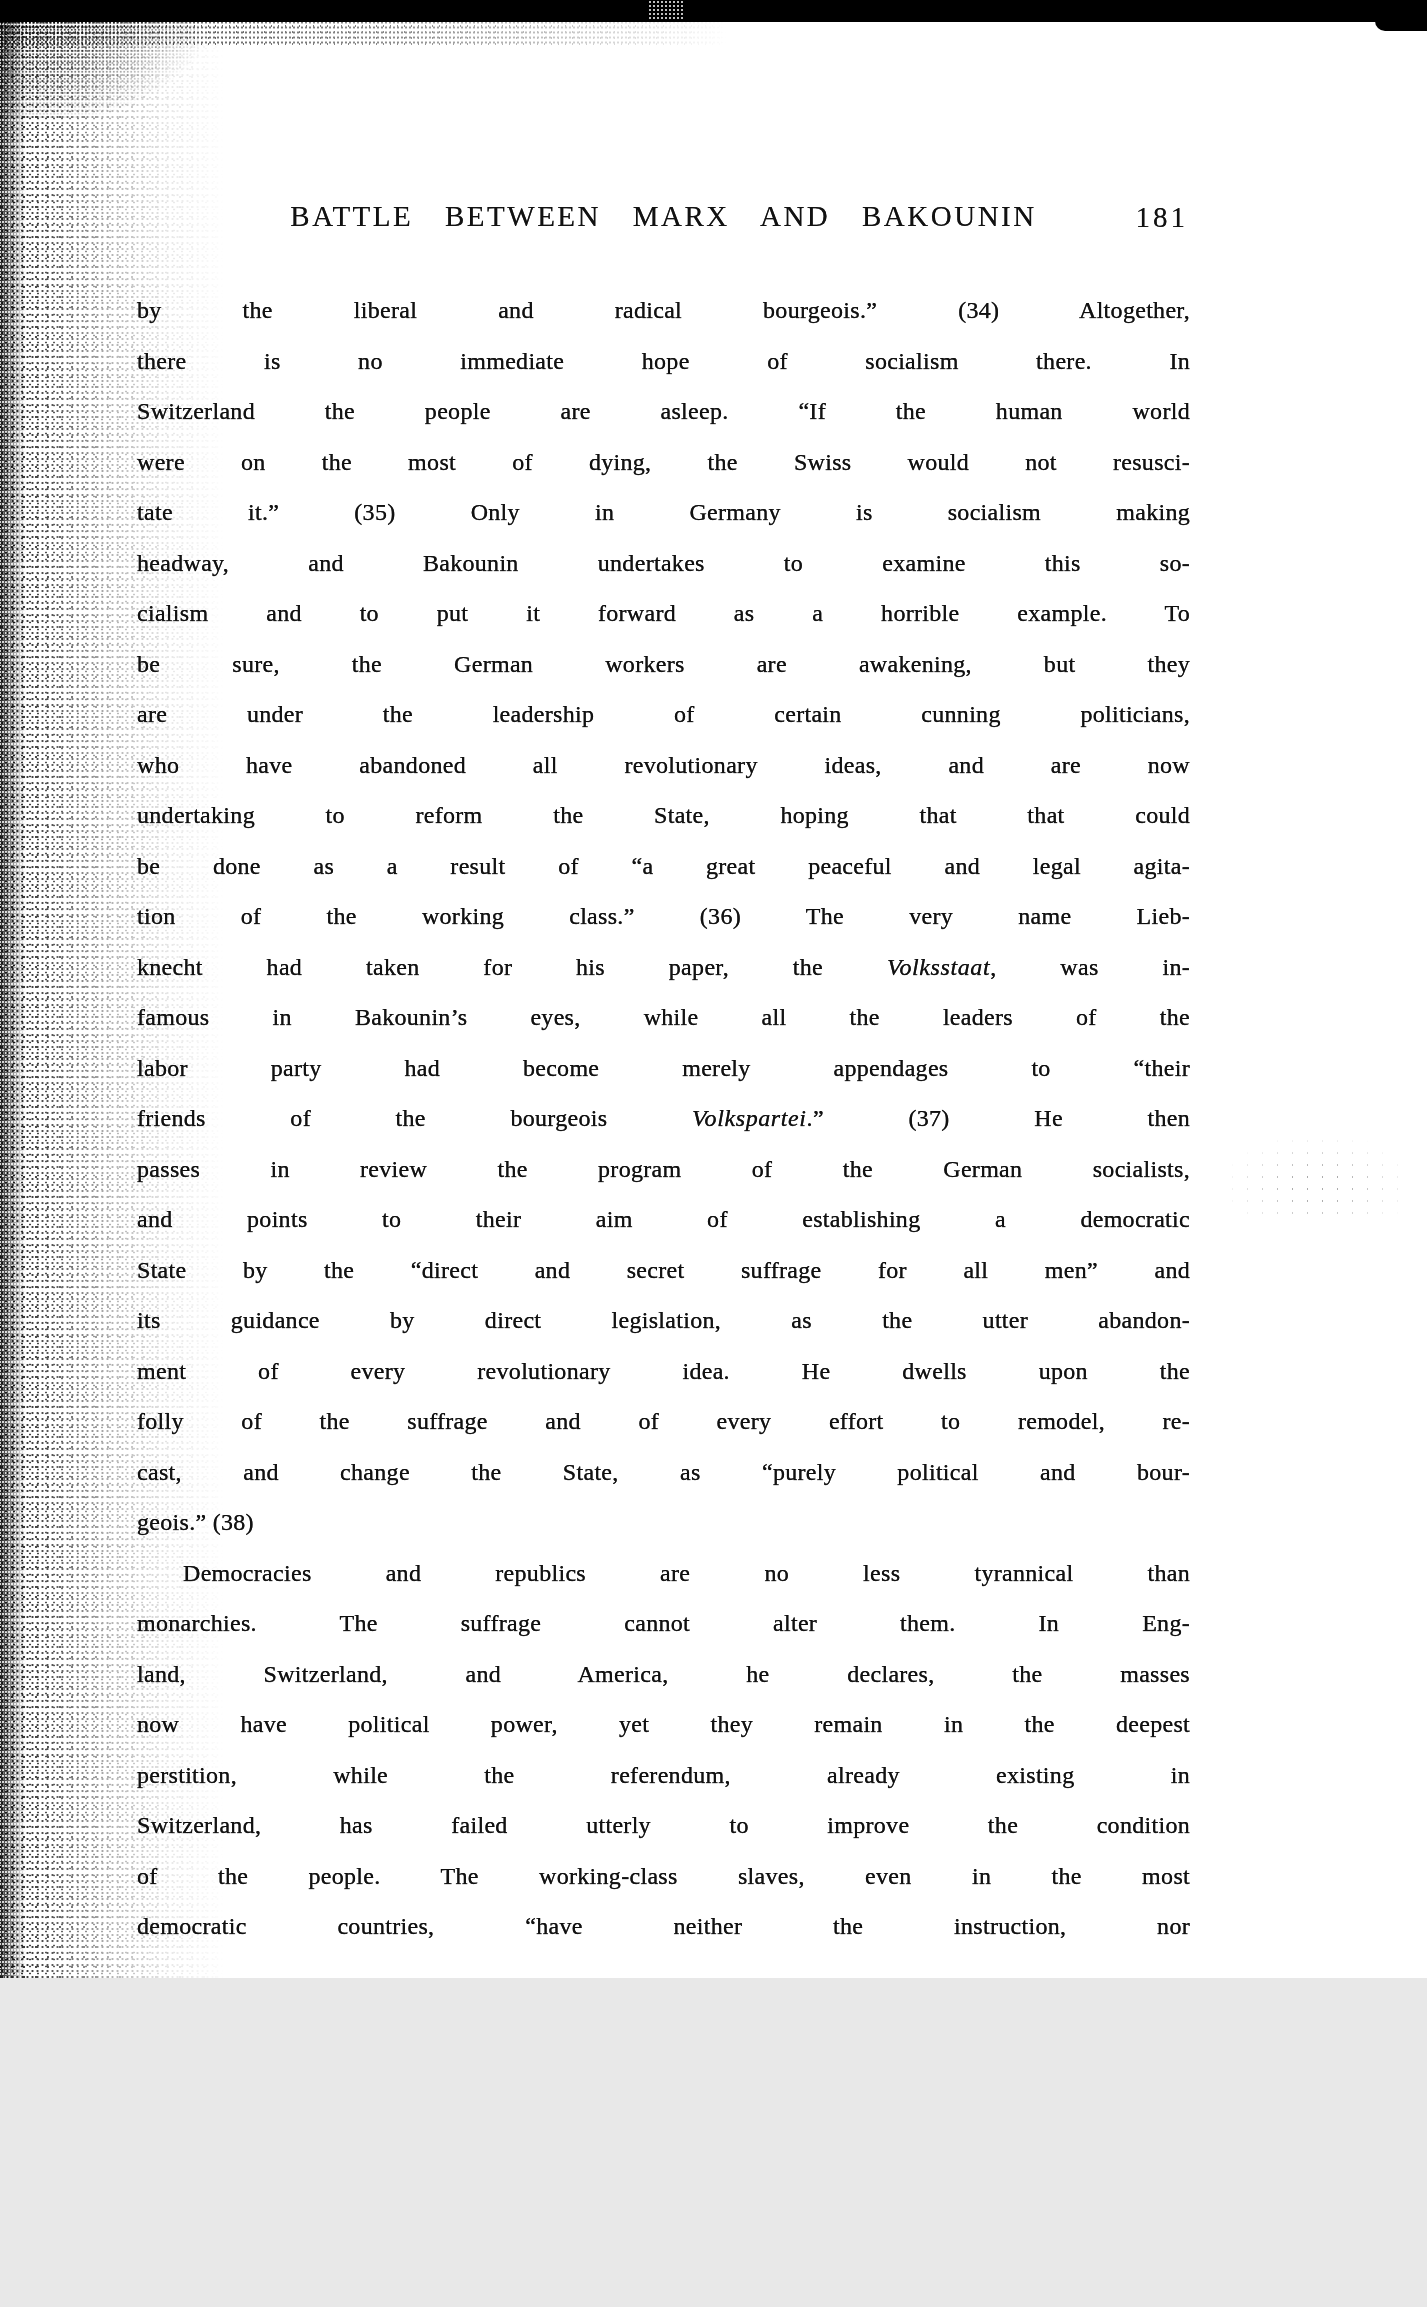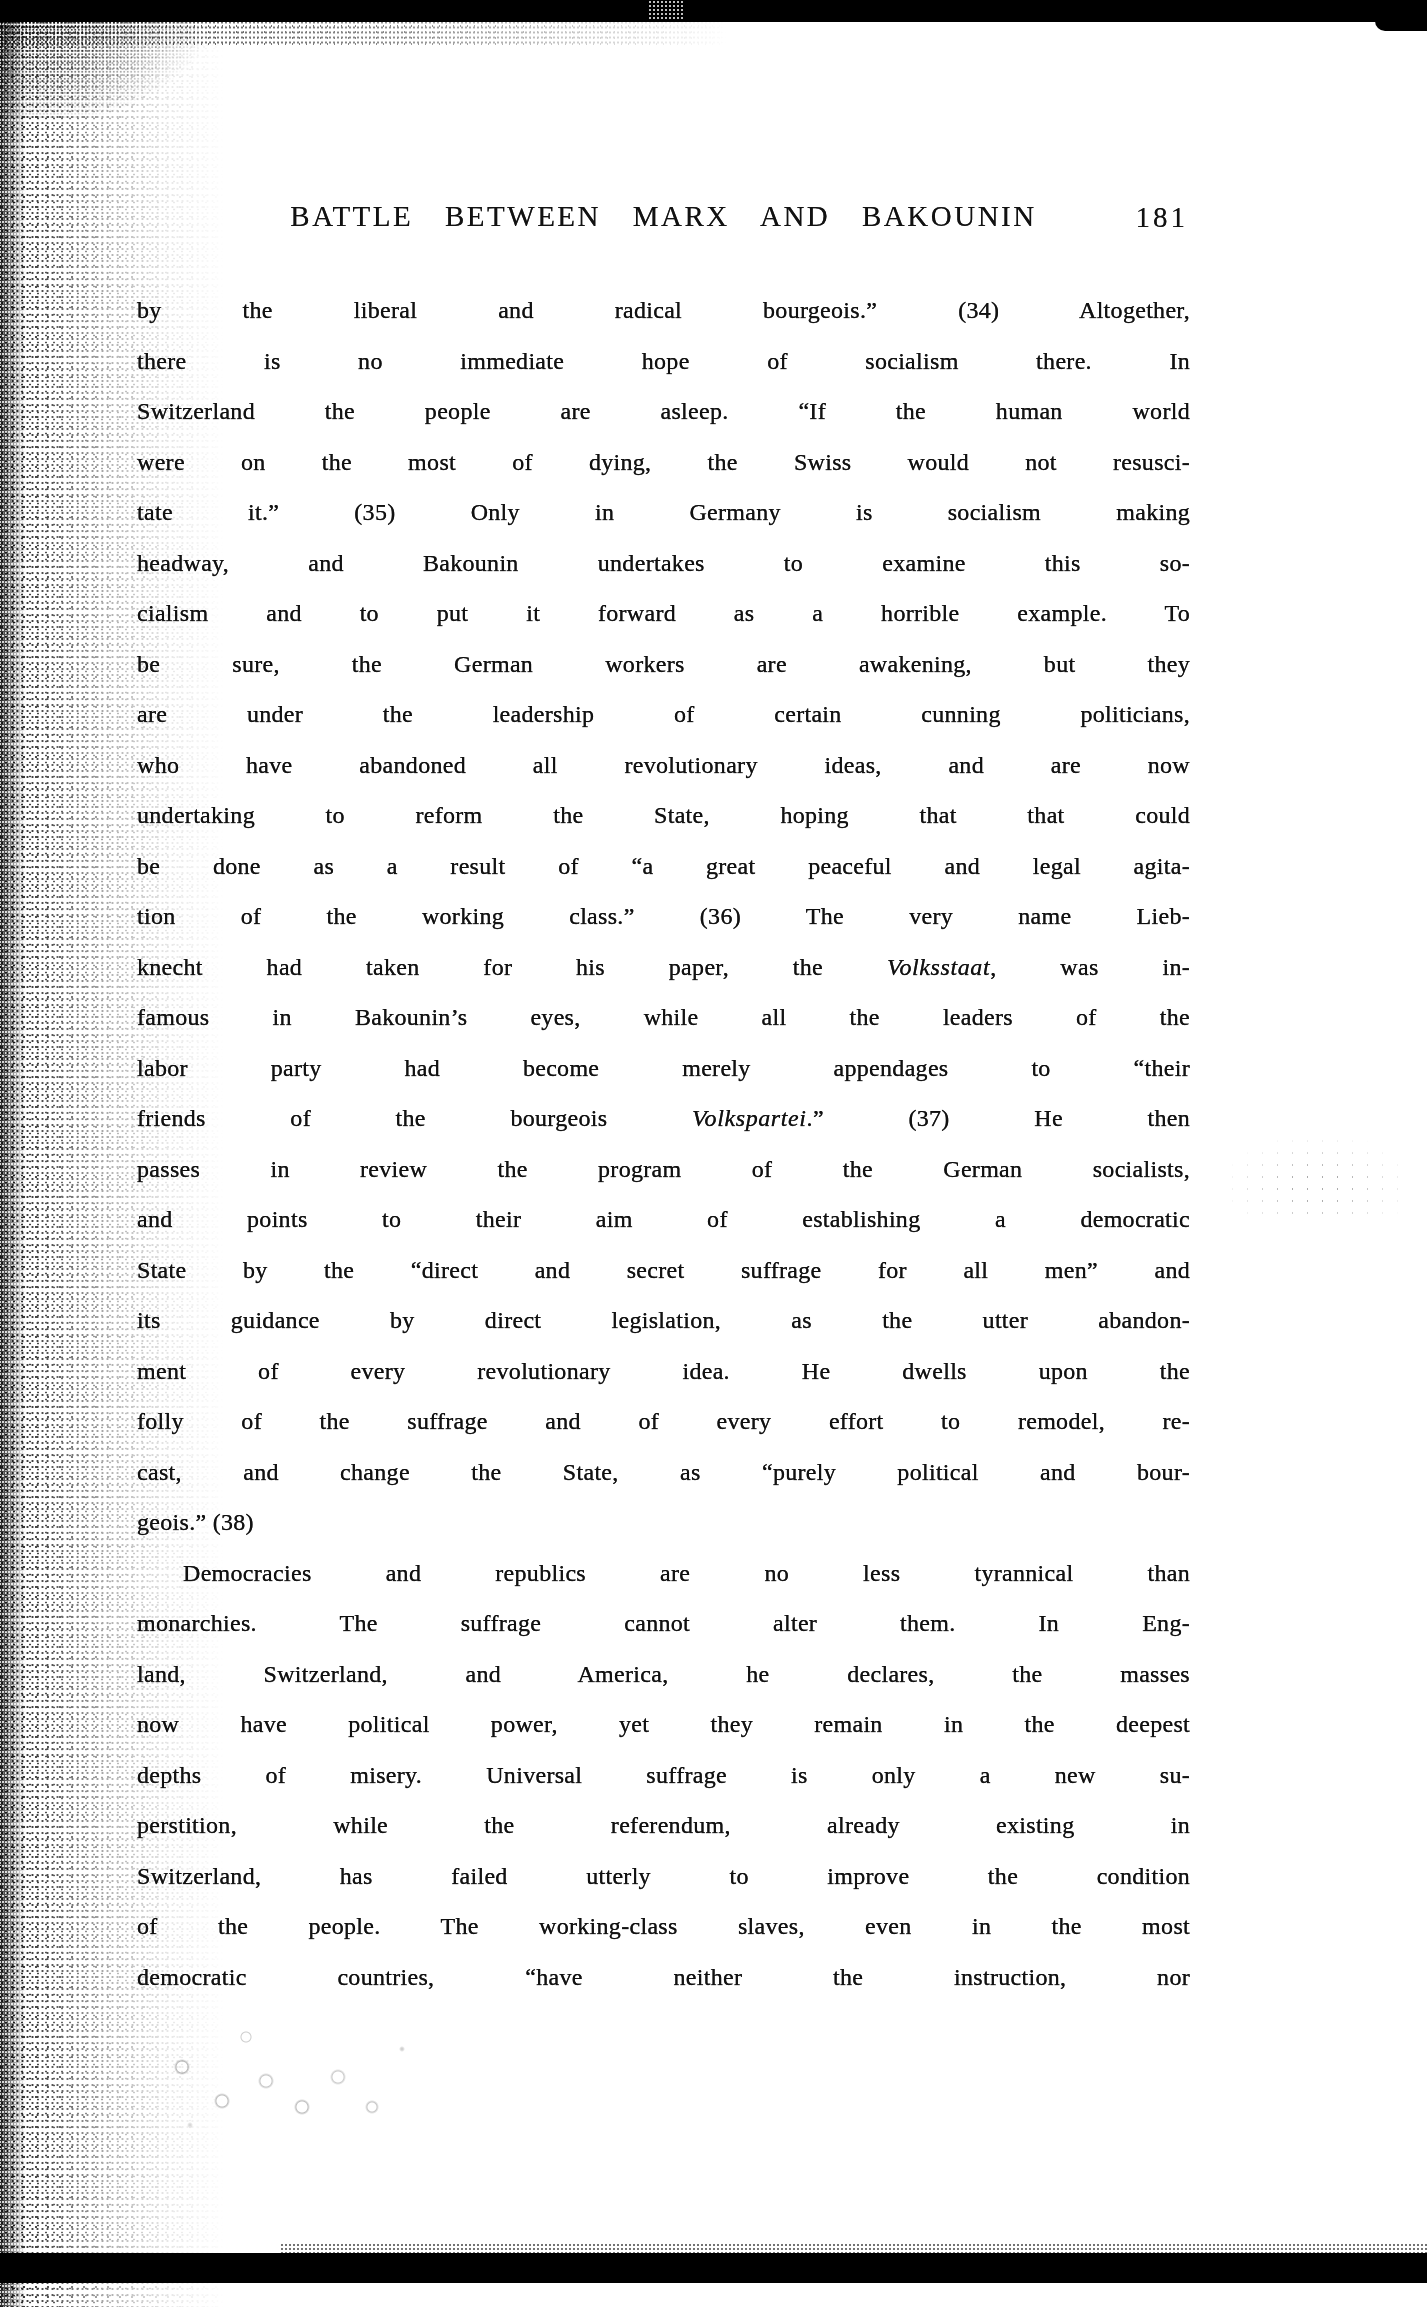--- a/index.html
+++ b/index.html
@@ -11,7 +11,7 @@
   html,body{background:#e8e8e8;}
   .page{
     position:relative;
-    width:1427px;height:2307px;
+    width:1427px;height:1978px;
     background:var(--paper);
     overflow:hidden;
     font-family:"Liberation Serif","DejaVu Serif",serif;

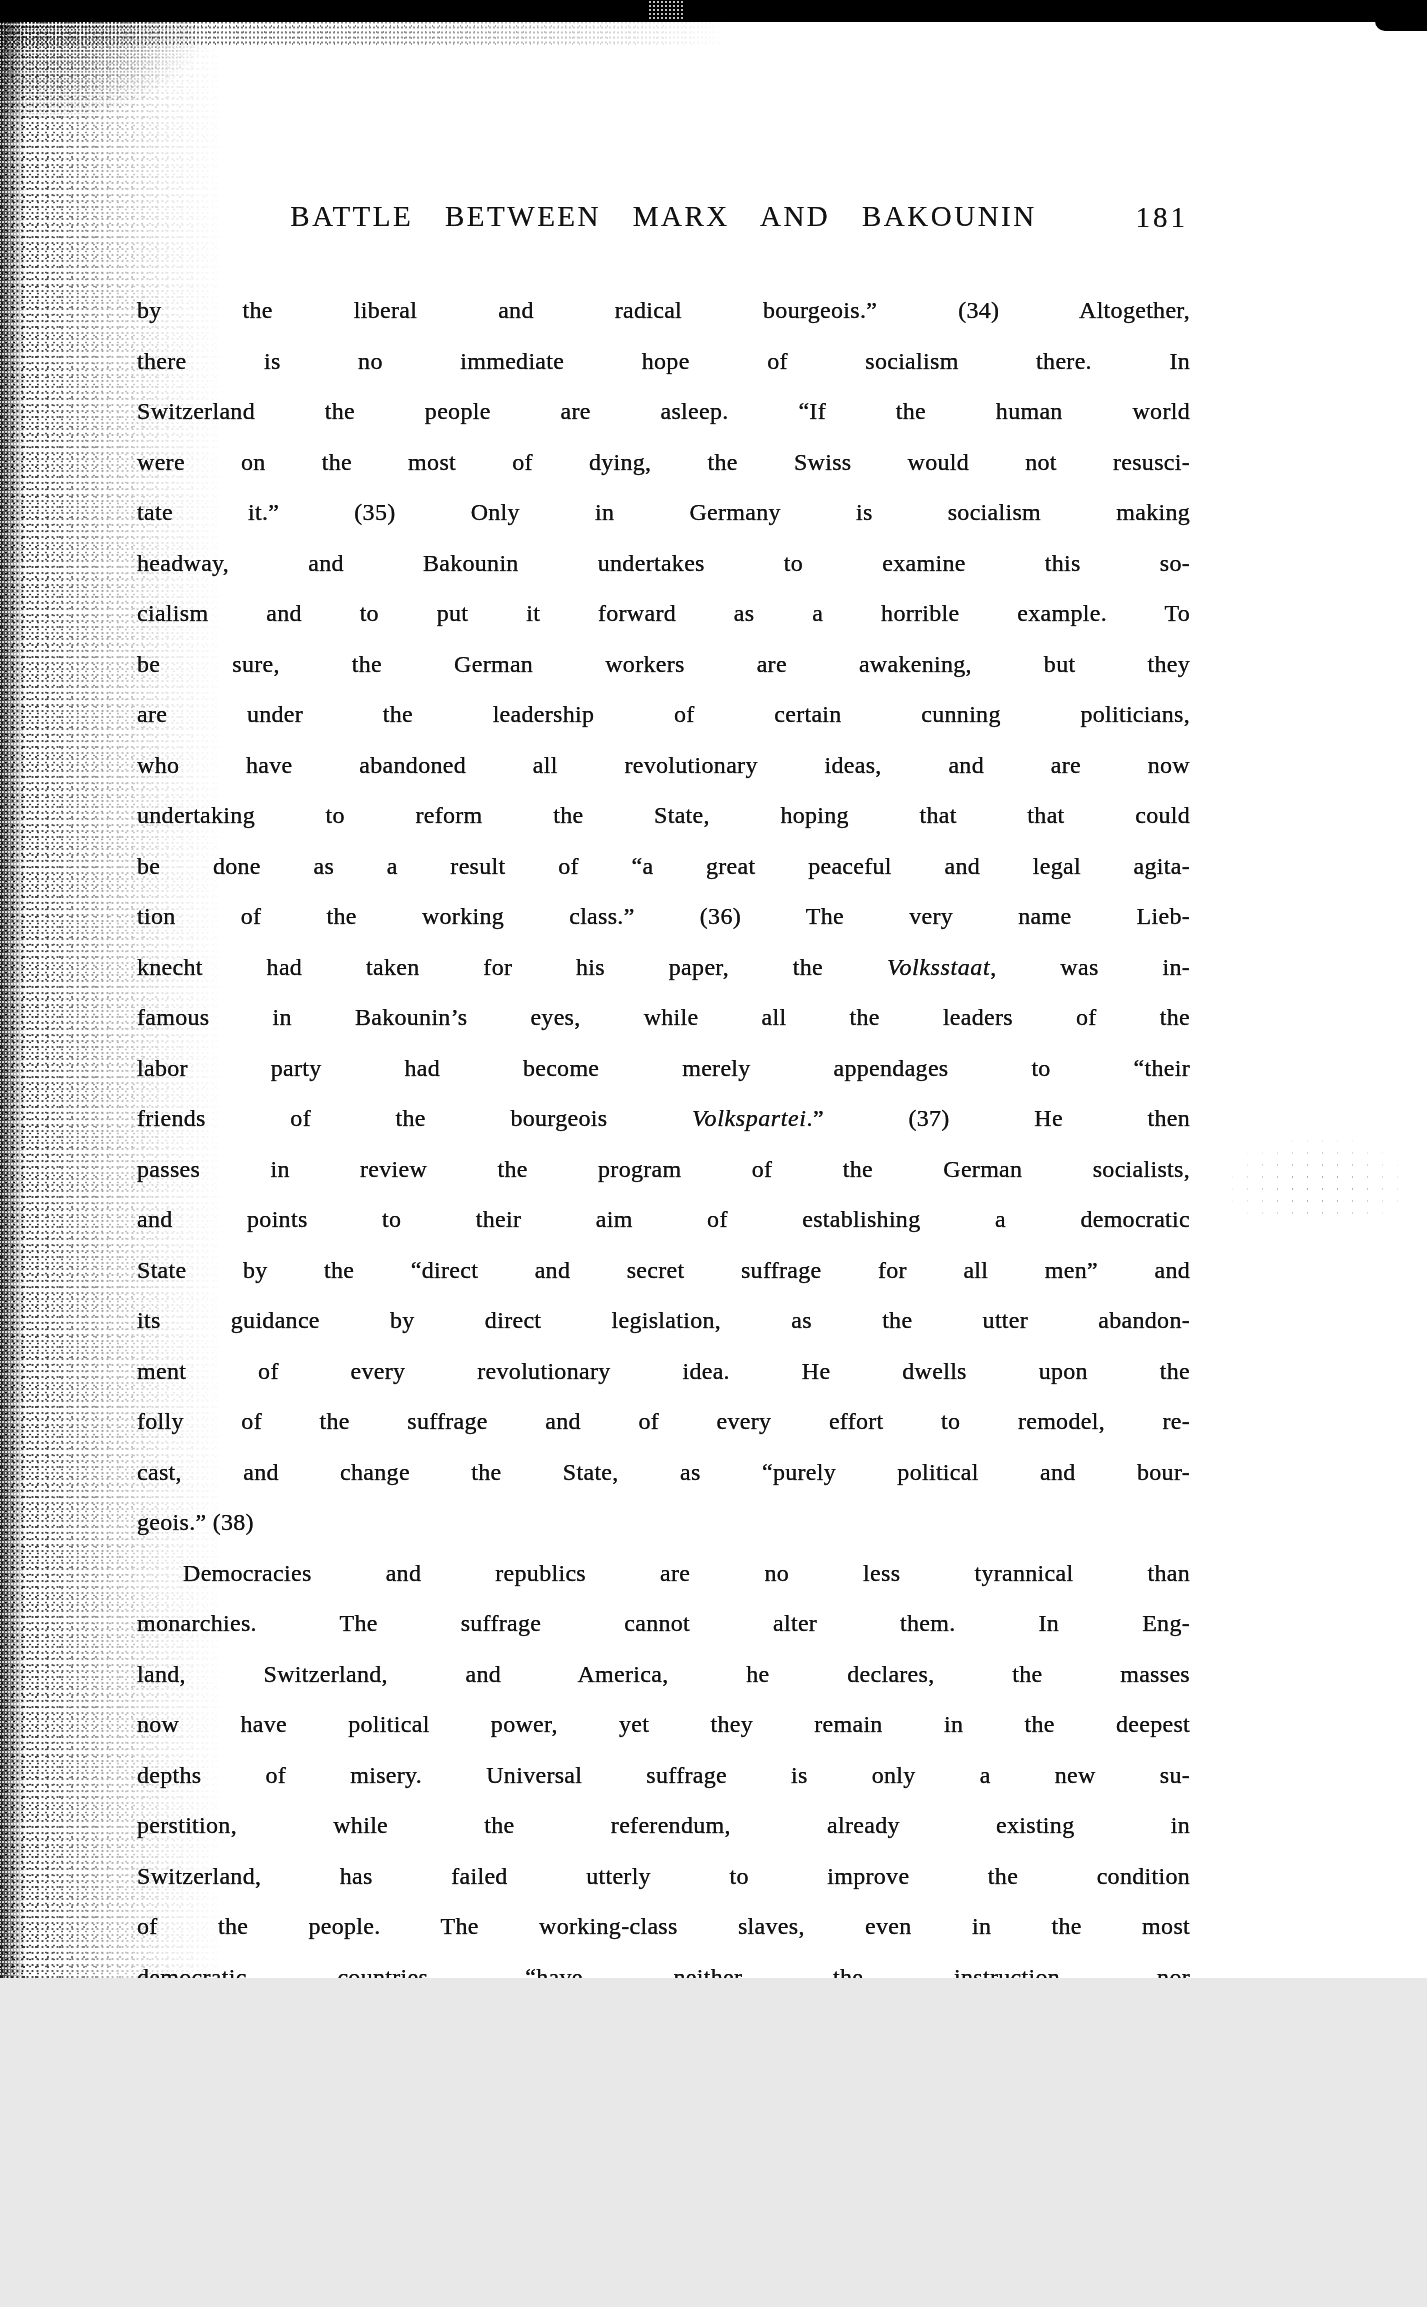--- a/index.html
+++ b/index.html
@@ -196,7 +196,6 @@
       <div class="line">monarchies.  The suffrage cannot alter them.  In Eng-</div>
       <div class="line">land, Switzerland, and America, he declares, the masses</div>
       <div class="line">now have political power, yet they remain in the deepest</div>
-      <div class="line">depths of misery.  Universal suffrage is only a new su-</div>
       <div class="line">perstition, while the referendum, already existing in</div>
       <div class="line">Switzerland, has failed utterly to improve the condition</div>
       <div class="line">of the people.  The working-class slaves, even in the most</div>

